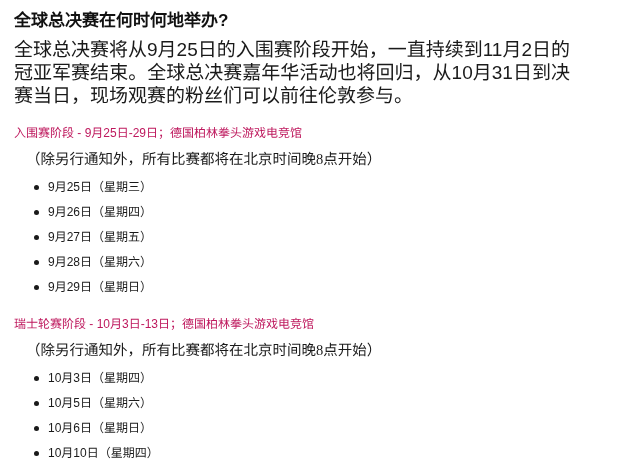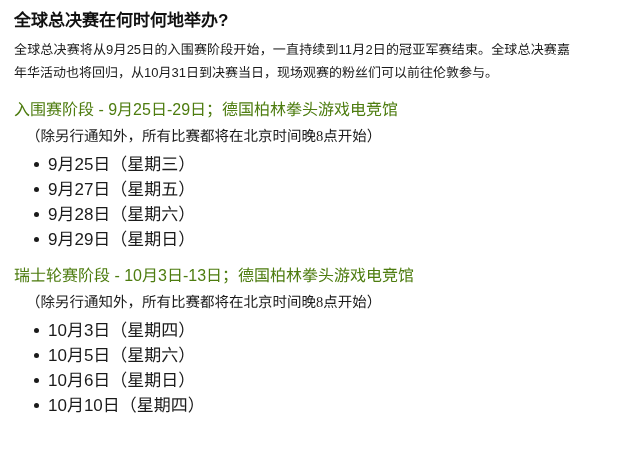--- a/index.html
+++ b/index.html
@@ -31,7 +31,7 @@
     letter-spacing: 0px;
   }
   .intro {
-    font-size: 13px;
+    font-size: 19px;
     line-height: 23px;
     margin: 0 0 14px 0;
     color: #1a1a1a;

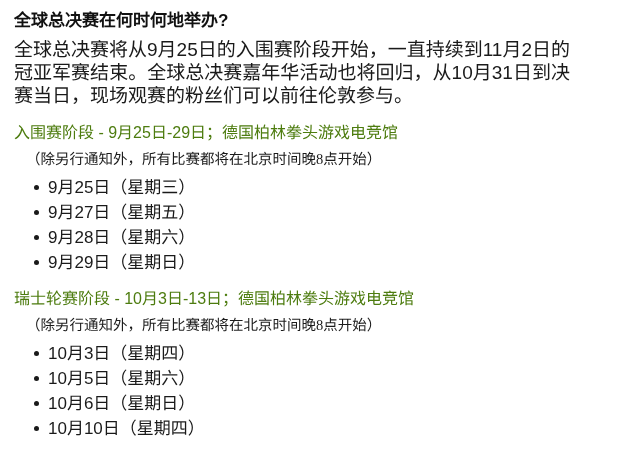--- a/index.html
+++ b/index.html
@@ -41,10 +41,10 @@
     margin: 0 0 2px 0;
   }
   .section-heading {
-    font-size: 16px;
+    font-size: 12px;
     line-height: 24px;
     margin: 0 0 2px 0;
-    color: #4d7c0f;
+    color: #be185d;
   }
   .section-note {
     font-size: 14.5px;

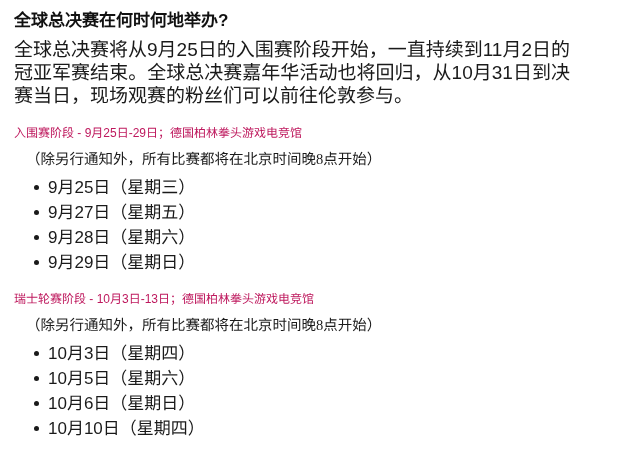--- a/index.html
+++ b/index.html
@@ -61,7 +61,7 @@
   }
   ul.date-list li {
     position: relative;
-    font-size: 17px;
+    font-size: 12px;
     line-height: 25px;
     color: #1a1a1a;
   }

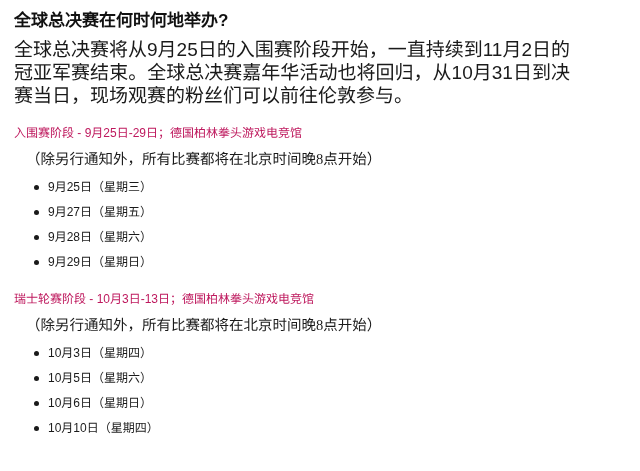--- a/index.html
+++ b/index.html
@@ -93,6 +93,7 @@
     <div class="section-note">（除另行通知外，所有比赛都将在北京时间晚8点开始）</div>
     <ul class="date-list">
       <li>9月25日（星期三）</li>
+      <li>9月26日（星期四）</li>
       <li>9月27日（星期五）</li>
       <li>9月28日（星期六）</li>
       <li>9月29日（星期日）</li>

